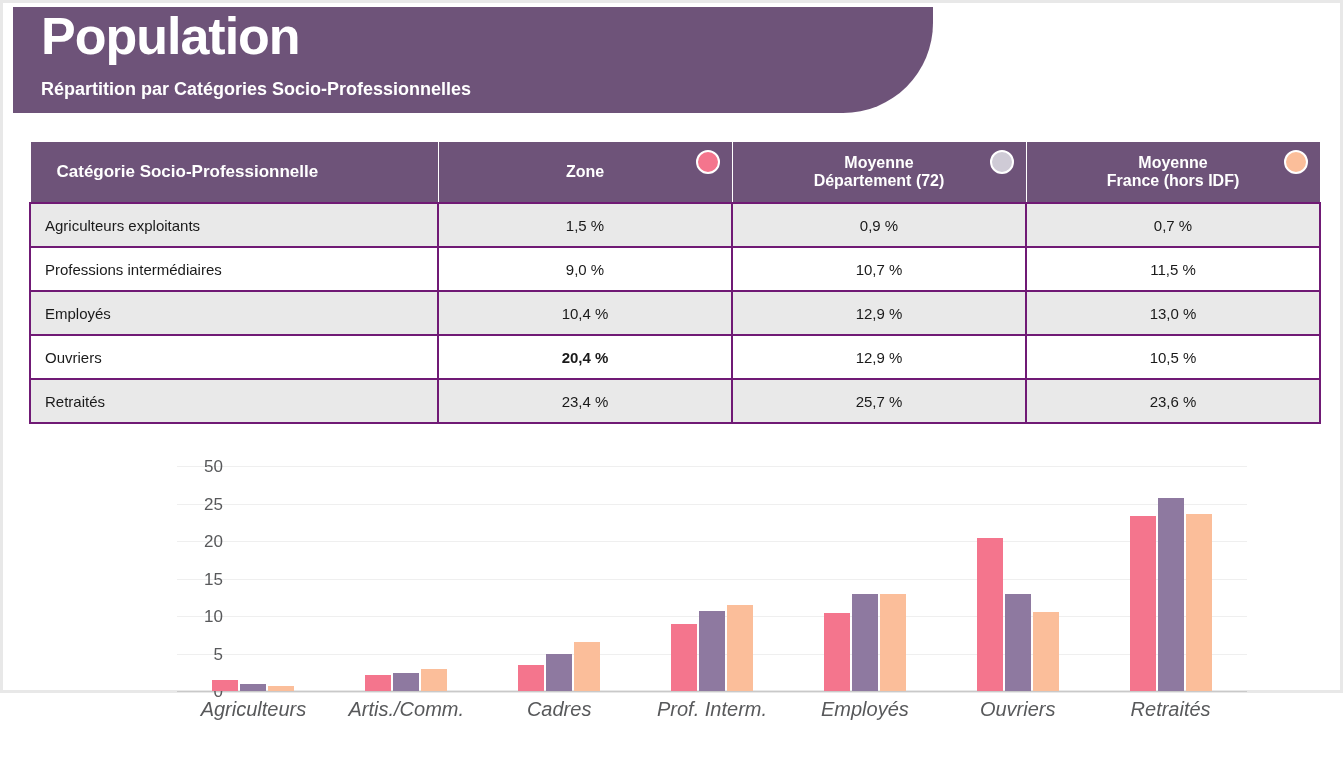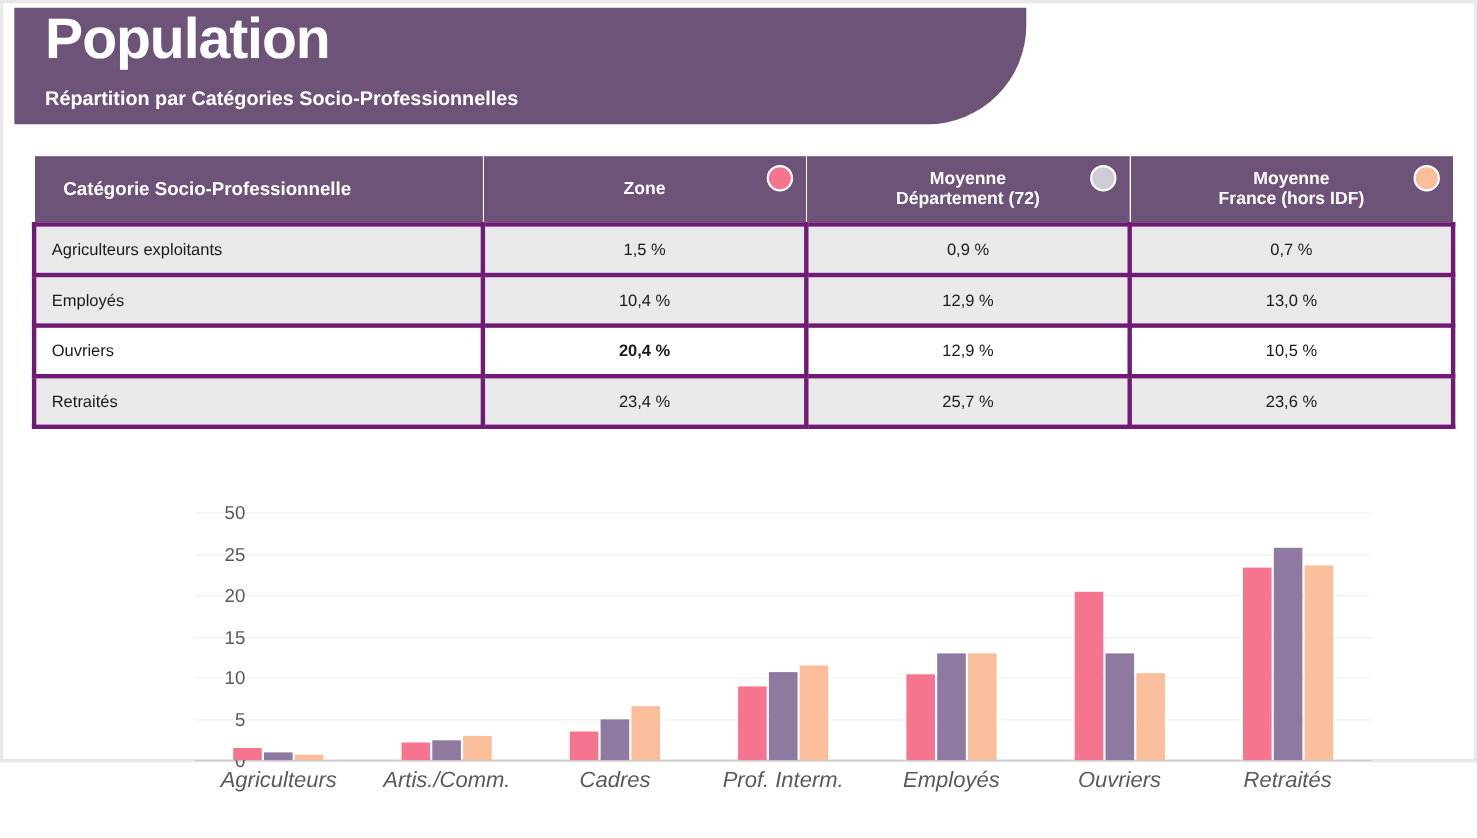--- a/index.html
+++ b/index.html
@@ -76,7 +76,7 @@
     color:#1a1a1a;
     height:36px;
     padding:3px 10px;
-    border:4px solid #701a75;
+    border:2px solid #701a75;
     text-align:center;
     background:#ffffff;
   }

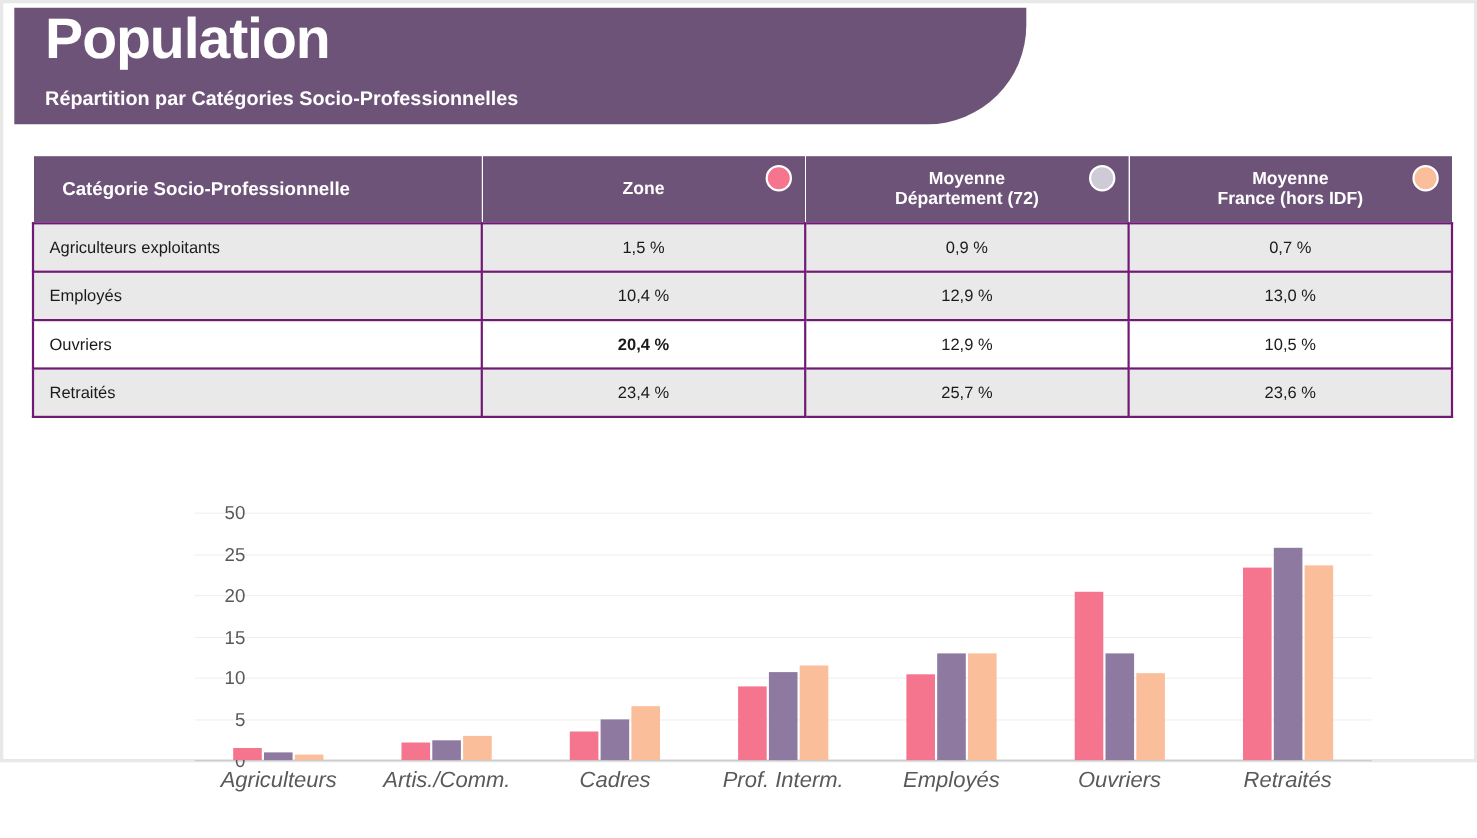--- a/index.html
+++ b/index.html
@@ -199,6 +199,12 @@
           <td>0,9 %</td>
           <td>0,7 %</td>
         </tr>
+        <tr>
+          <td class="first">Professions intermédiaires</td>
+          <td>9,0 %</td>
+          <td>10,7 %</td>
+          <td>11,5 %</td>
+        </tr>
         <tr class="alt">
           <td class="first">Employés</td>
           <td>10,4 %</td>

